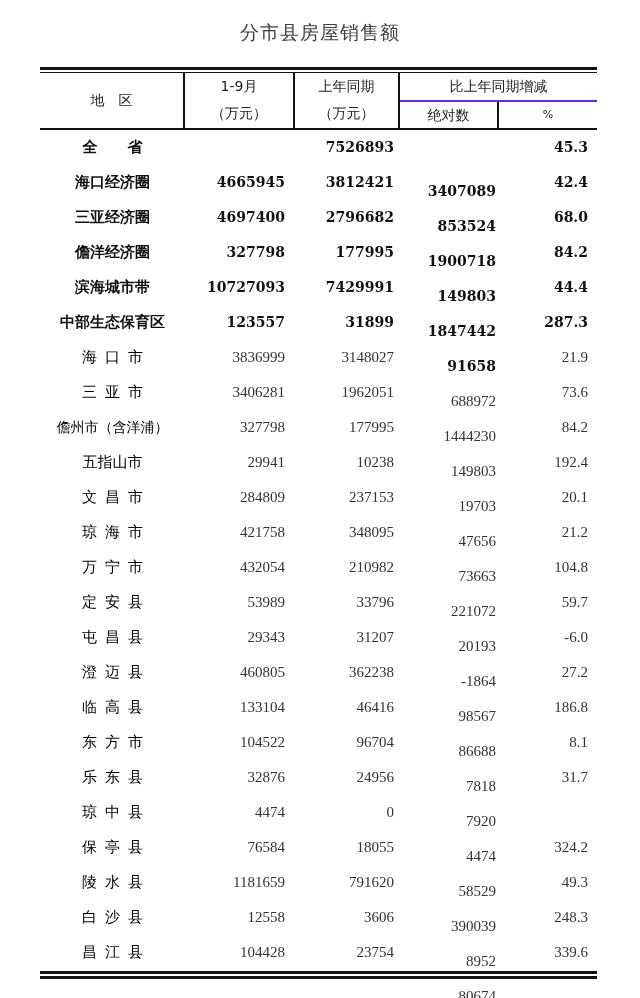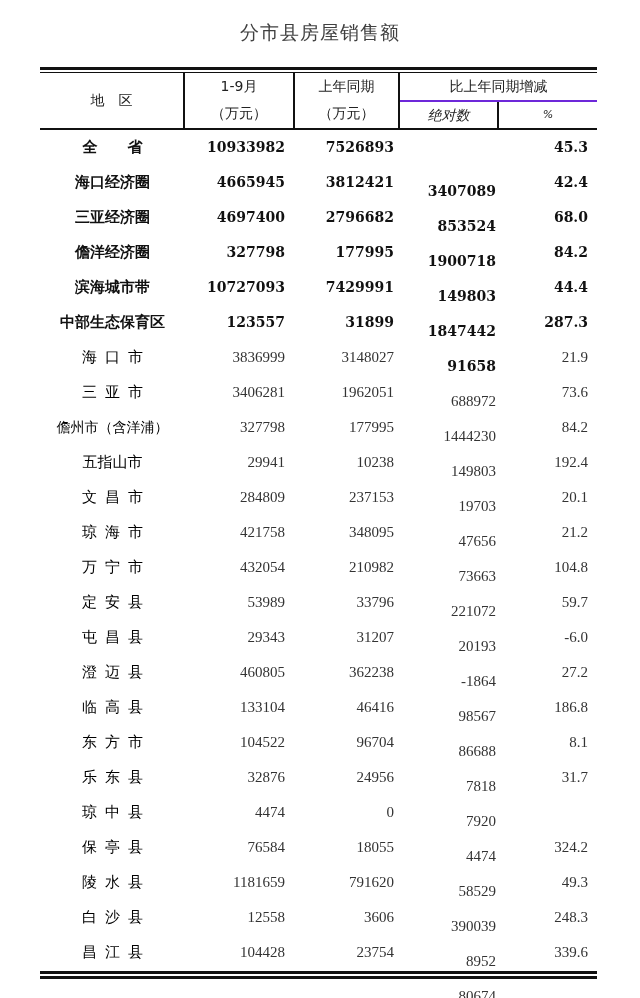--- a/index.html
+++ b/index.html
@@ -22,7 +22,7 @@
   .two-line div { height:27px; line-height:27px; }
   .chg .top { height:27px; line-height:27px; border-bottom:2px solid #6d28d9; }
   .chg .bottom { position:relative; height:26px; }
-  .chg .bottom span { position:absolute; top:0; height:26px; line-height:26px; text-align:center;font-style:italic; }
+  .chg .bottom span { position:absolute; top:0; height:26px; line-height:26px; text-align:center; }
   .chg .abs { left:0; width:97px; border-right:2px solid #111; }
   .chg .pct { left:99px; width:98px; font-size:11px; }
   .body { position:relative; }

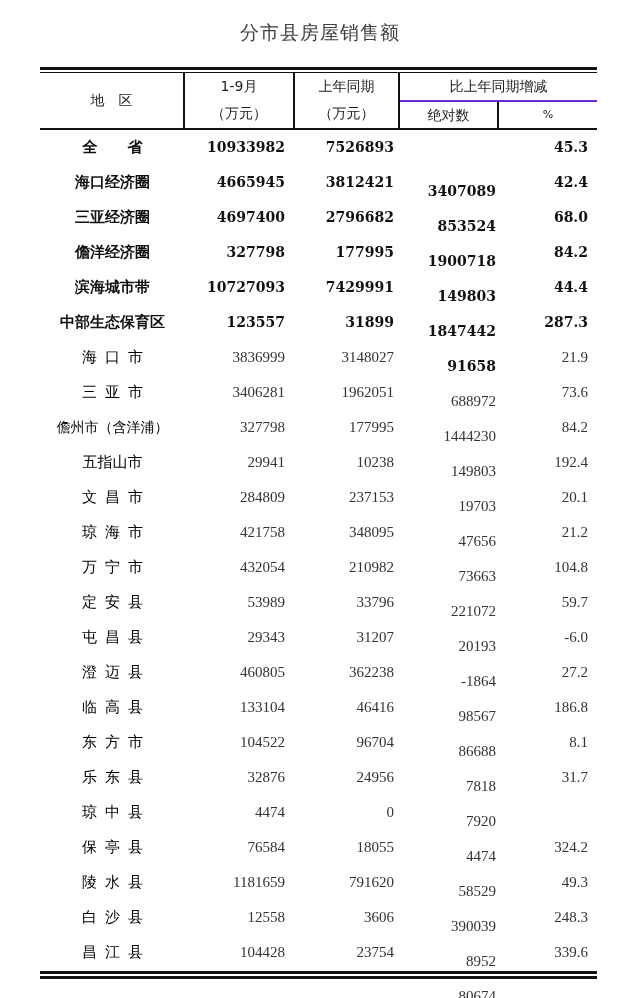--- a/index.html
+++ b/index.html
@@ -70,7 +70,6 @@
   <div class="body">
     <div class="row bold wide-spaced">
       <span class="name">全省</span>
-      <span class="num n1">10933982</span>
       <span class="num n2">7526893</span>
       <span class="num n3">3407089</span>
       <span class="num n4">45.3</span>

